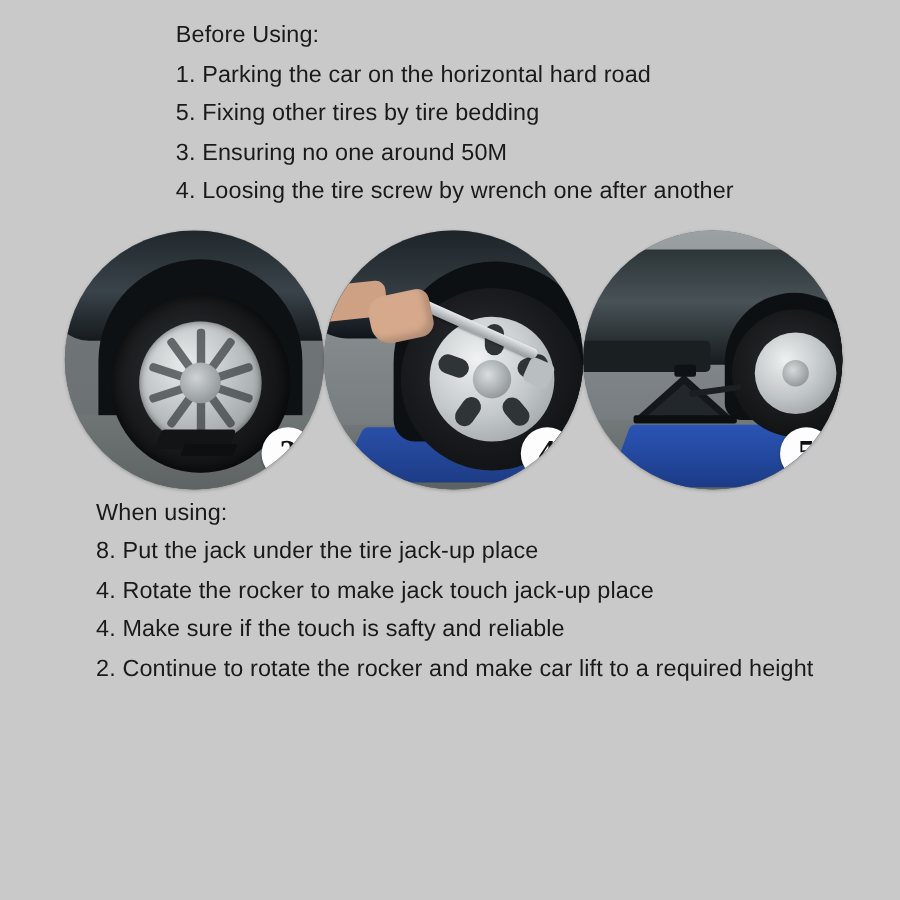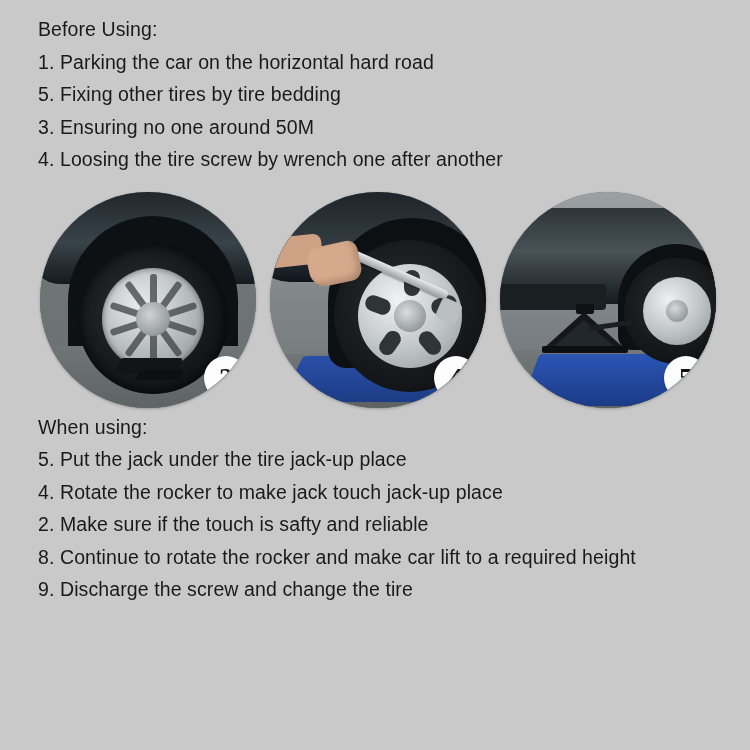--- a/index.html
+++ b/index.html
@@ -21,6 +21,7 @@
     padding: 14px 30px 10px 38px;
     display: flex;
     flex-direction: column;
+    align-items: center;
   }
   .section-title {
     font-size: 19.5px;

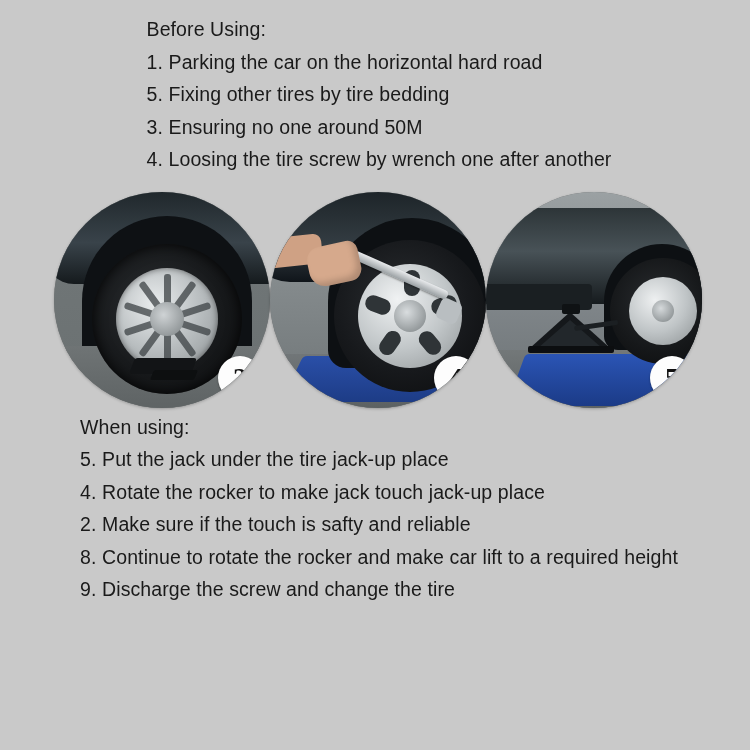--- a/index.html
+++ b/index.html
@@ -317,7 +317,7 @@
 
   <div class="steps-when">
     <div class="section-title">When using:</div>
-    <div class="step-line">5. Put the jack under the tire jack-up place</div>
+    <div class="step-line">8. Put the jack under the tire jack-up place</div>
     <div class="step-line">4. Rotate the rocker to make jack touch jack-up place</div>
     <div class="step-line">2. Make sure if the touch is safty and reliable</div>
     <div class="step-line">8. Continue to rotate the rocker and make car lift to a required height</div>

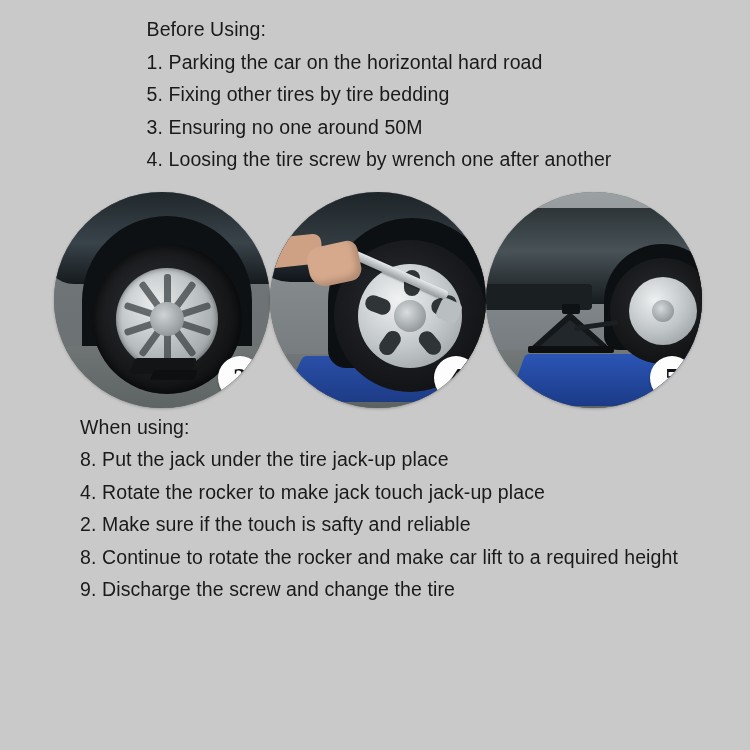--- a/index.html
+++ b/index.html
@@ -319,7 +319,7 @@
     <div class="section-title">When using:</div>
     <div class="step-line">8. Put the jack under the tire jack-up place</div>
     <div class="step-line">4. Rotate the rocker to make jack touch jack-up place</div>
-    <div class="step-line">2. Make sure if the touch is safty and reliable</div>
+    <div class="step-line">4. Make sure if the touch is safty and reliable</div>
     <div class="step-line">8. Continue to rotate the rocker and make car lift to a required height</div>
     <div class="step-line">9. Discharge the screw and change the tire</div>
   </div>

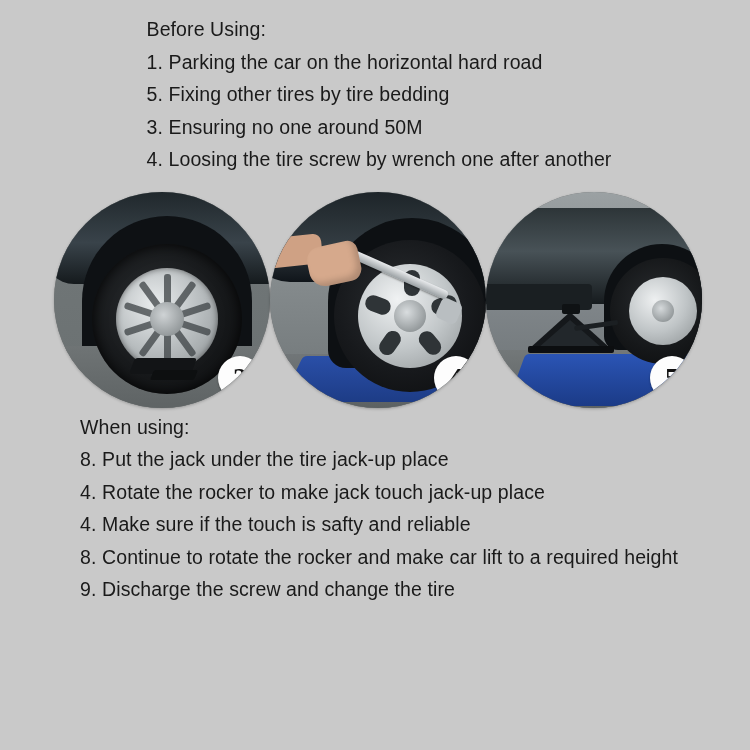--- a/index.html
+++ b/index.html
@@ -320,7 +320,7 @@
     <div class="step-line">8. Put the jack under the tire jack-up place</div>
     <div class="step-line">4. Rotate the rocker to make jack touch jack-up place</div>
     <div class="step-line">4. Make sure if the touch is safty and reliable</div>
-    <div class="step-line">8. Continue to rotate the rocker and make car lift to a required height</div>
+    <div class="step-line">2. Continue to rotate the rocker and make car lift to a required height</div>
     <div class="step-line">9. Discharge the screw and change the tire</div>
   </div>
 

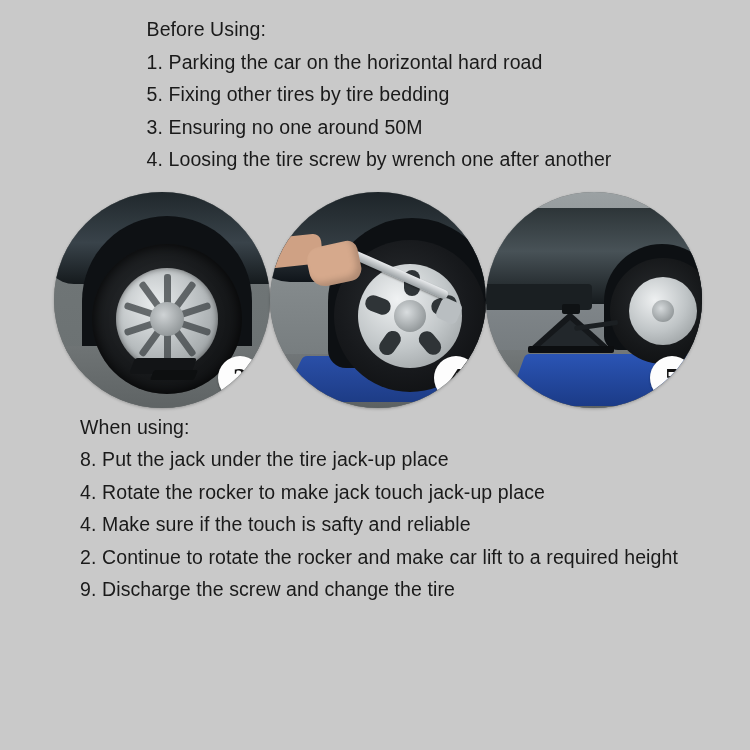--- a/index.html
+++ b/index.html
@@ -321,7 +321,6 @@
     <div class="step-line">4. Rotate the rocker to make jack touch jack-up place</div>
     <div class="step-line">4. Make sure if the touch is safty and reliable</div>
     <div class="step-line">2. Continue to rotate the rocker and make car lift to a required height</div>
-    <div class="step-line">9. Discharge the screw and change the tire</div>
   </div>
 
 </div>

